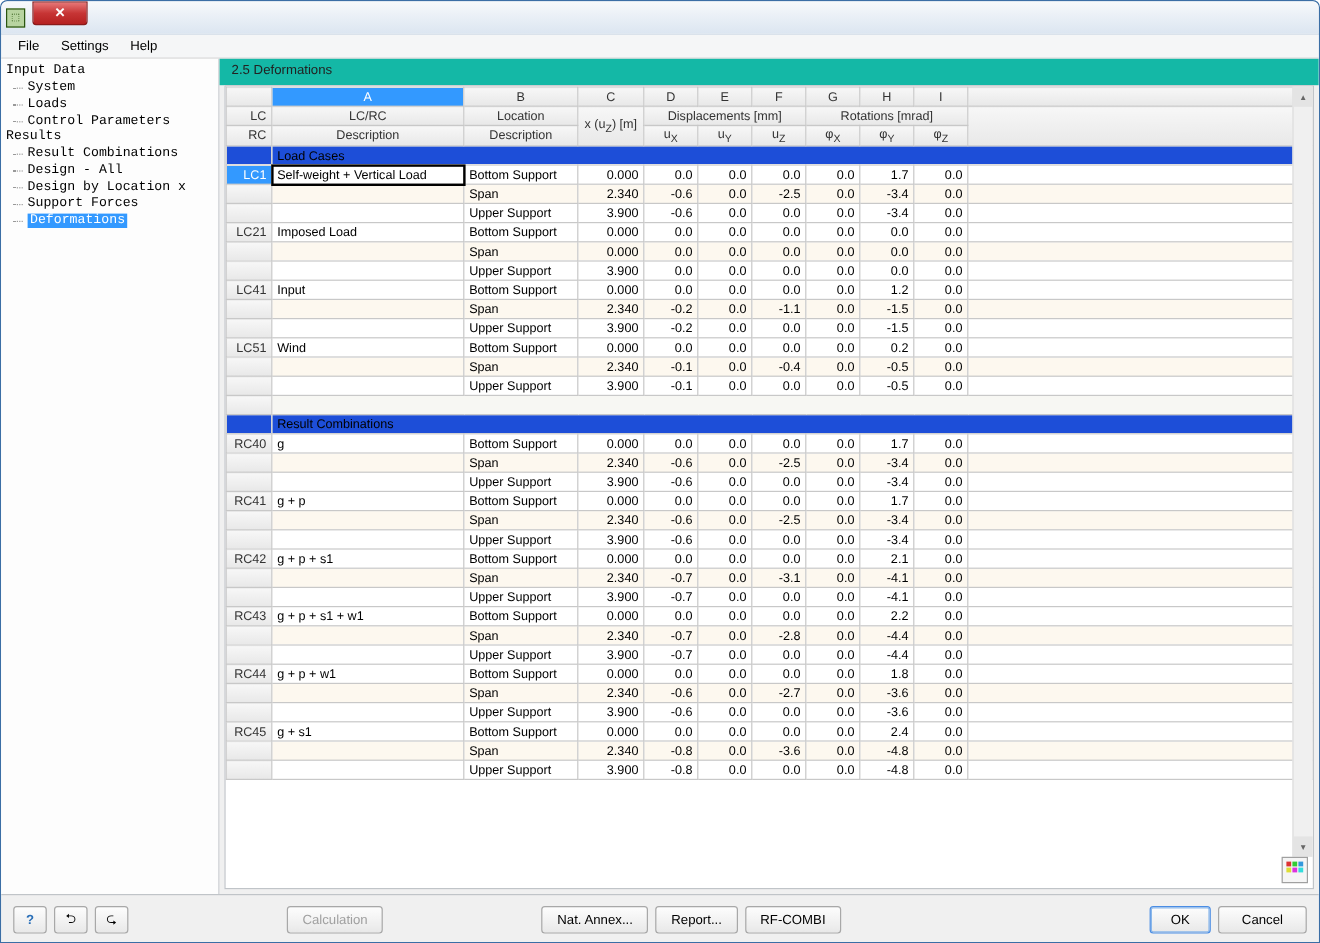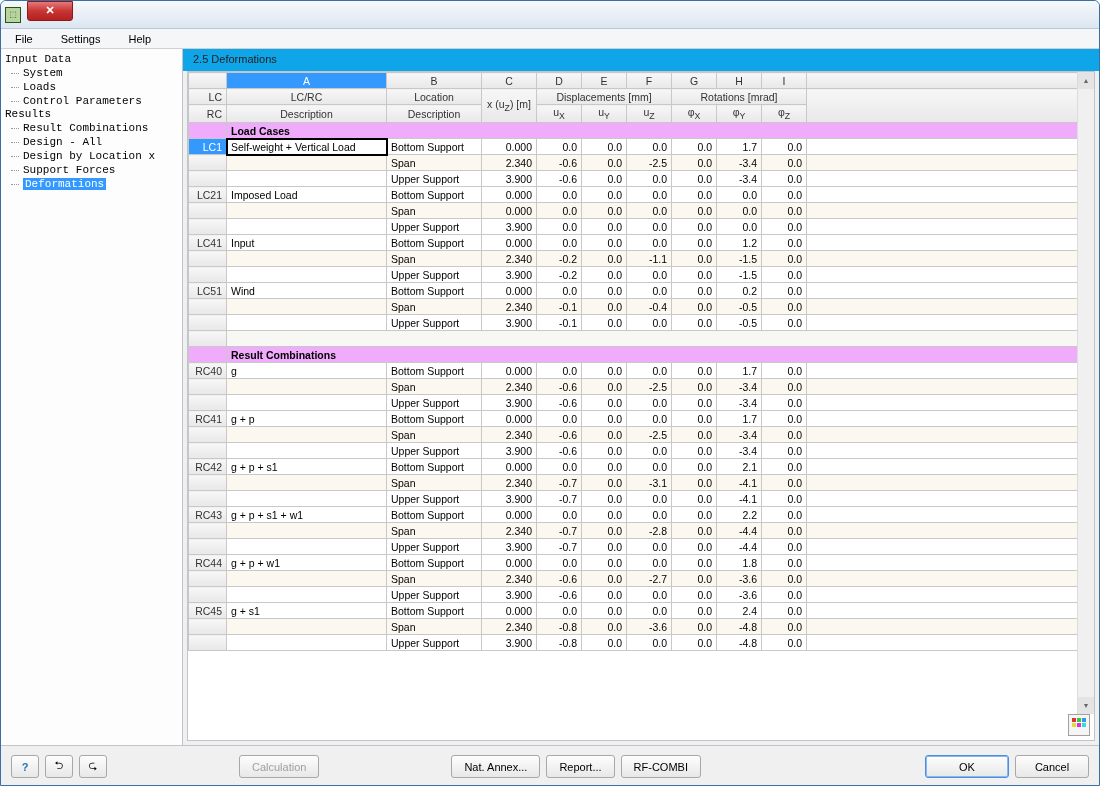--- a/index.html
+++ b/index.html
@@ -46,7 +46,7 @@
   border-bottom: 1px solid #d0d0d0;
   display: flex; align-items: center;
   padding: 0 6px;
-  gap: 12px;
+  gap: 2px;
 }
 .menubar .menu-item { padding: 2px 8px; cursor: default; }
 

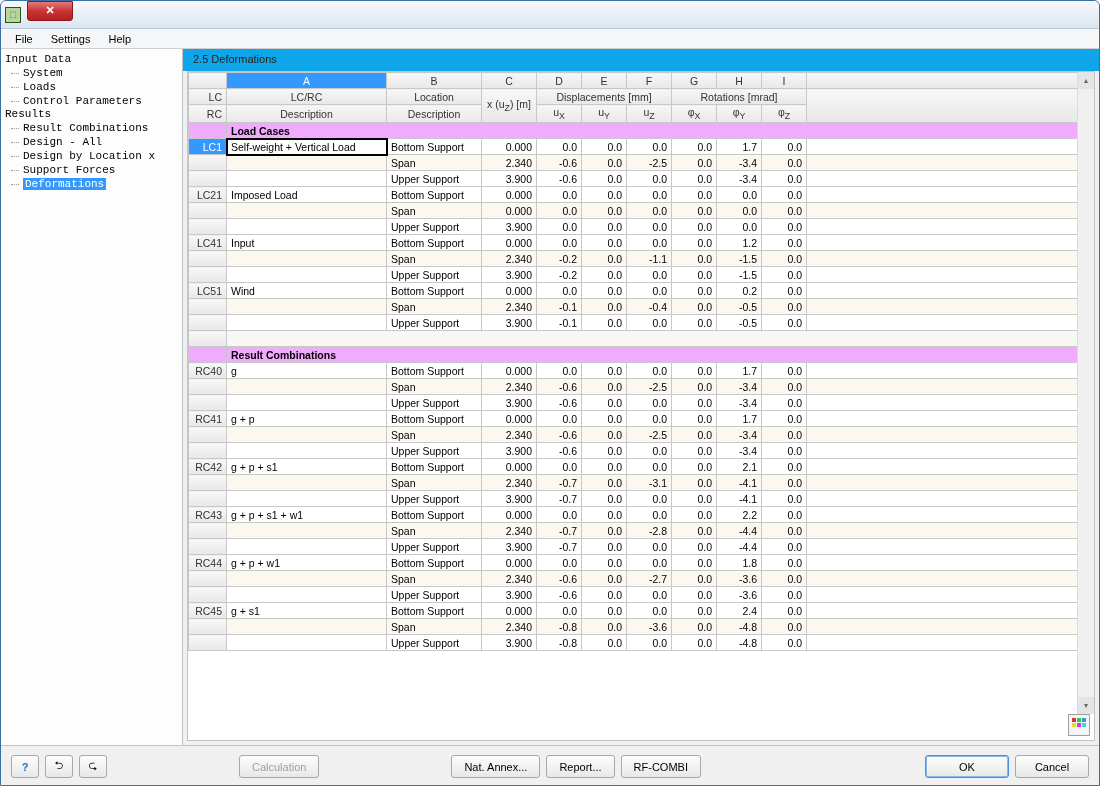--- a/index.html
+++ b/index.html
@@ -94,7 +94,7 @@
   padding: 4px 10px 6px 10px;
   font-size: 11px;
   color: #222;
-  background: #0ea5e9;
+  background: #14b8a6;
 }
 .table-wrap {
   flex: 1;

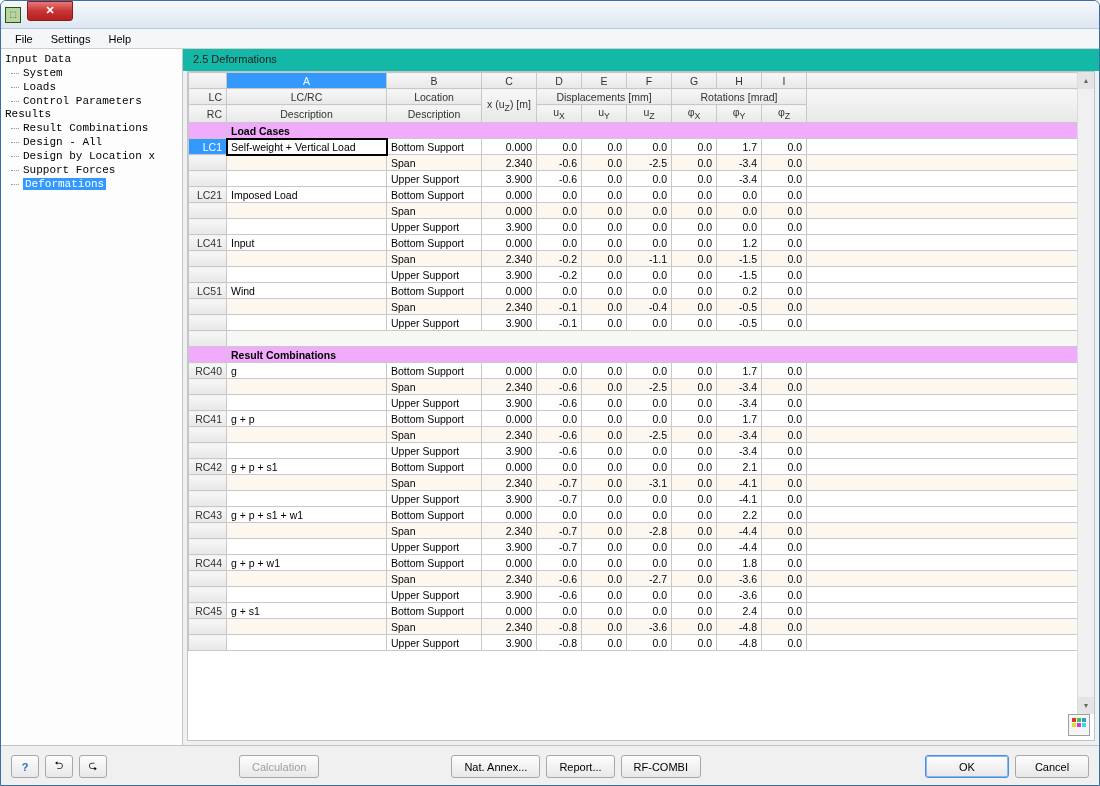--- a/index.html
+++ b/index.html
@@ -136,8 +136,8 @@
   background: #3399ff; color: #fff;
 }
 .grid .section td {
-  background: #f0abfc;
-  font-weight: bold;
+  background: #1d4ed8;
+  font-weight: normal;
   color: #000;
 }
 .grid td.txt { text-align: left; }

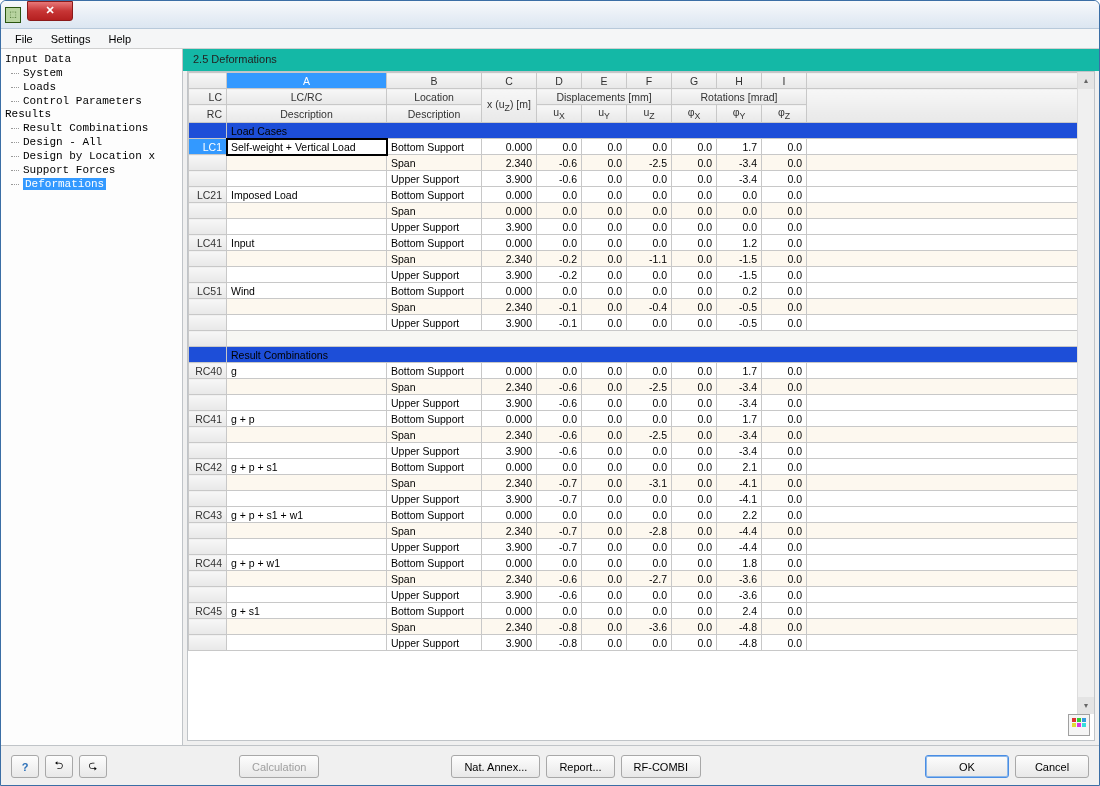--- a/index.html
+++ b/index.html
@@ -715,7 +715,7 @@
   <button class="btn">Report...</button>
   <button class="btn">RF-COMBI</button>
   <div class="spacer"></div>
-  <button class="btn default" style="width:84px">OK</button>
+  <button class="btn default" style="width:51px">OK</button>
   <button class="btn" style="width:74px">Cancel</button>
 </div>
 

